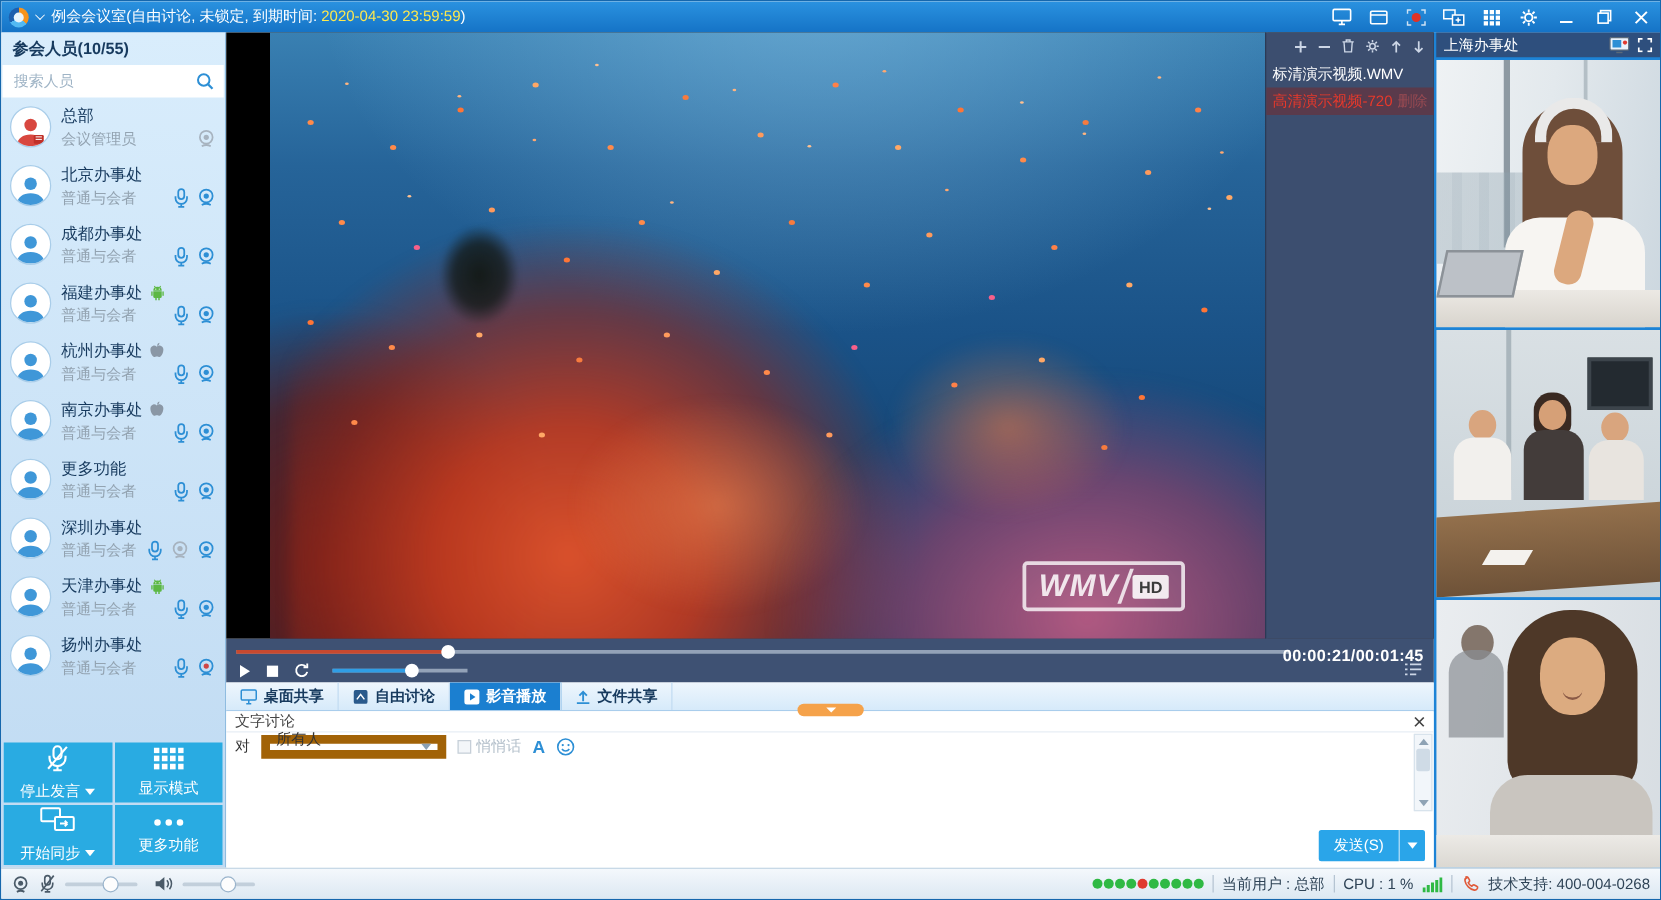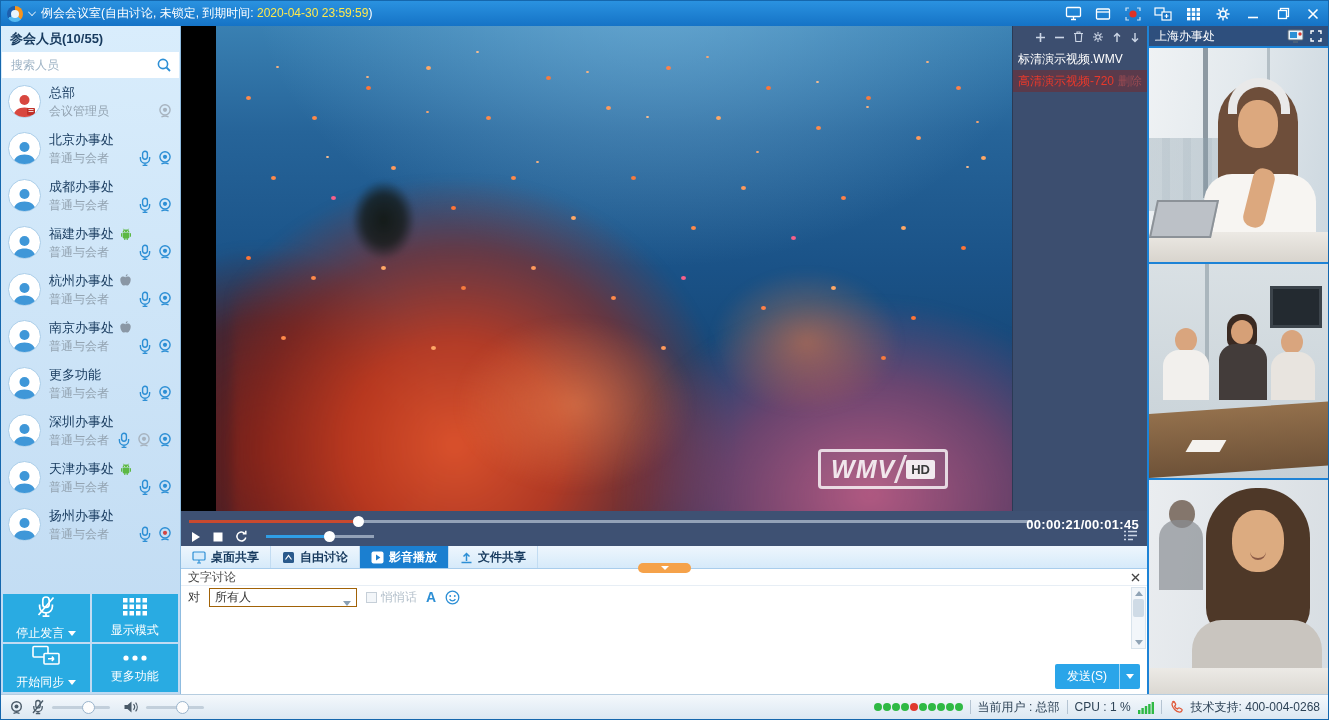--- a/index.html
+++ b/index.html
@@ -106,7 +106,7 @@
 .sb-thumb{width:11px;height:18px;background:#cfdbe6;border-radius:2px;cursor:pointer;}
 .chat-toolbar{height:23px;flex:0 0 23px;display:flex;align-items:center;gap:9px;padding:0 7px;border-top:1px solid #e7eef5;}
 .to-label{color:#333;}
-.recipient-select{width:148px;height:19px;border:1px solid #a16207;background:#fff;display:flex;align-items:flex-end;padding:0 5px;cursor:pointer;}
+.recipient-select{width:148px;height:19px;border:7px solid #a16207;background:#fff;display:flex;align-items:flex-end;padding:0 5px;cursor:pointer;}
 .recipient-select .sel-text{flex:1;color:#333;}
 .sel-caret{width:0;height:0;border-left:4px solid transparent;border-right:4px solid transparent;border-top:5px solid #8aa0b4;}
 .whisper{display:flex;align-items:center;gap:4px;color:#b4c0cb;cursor:default;}

